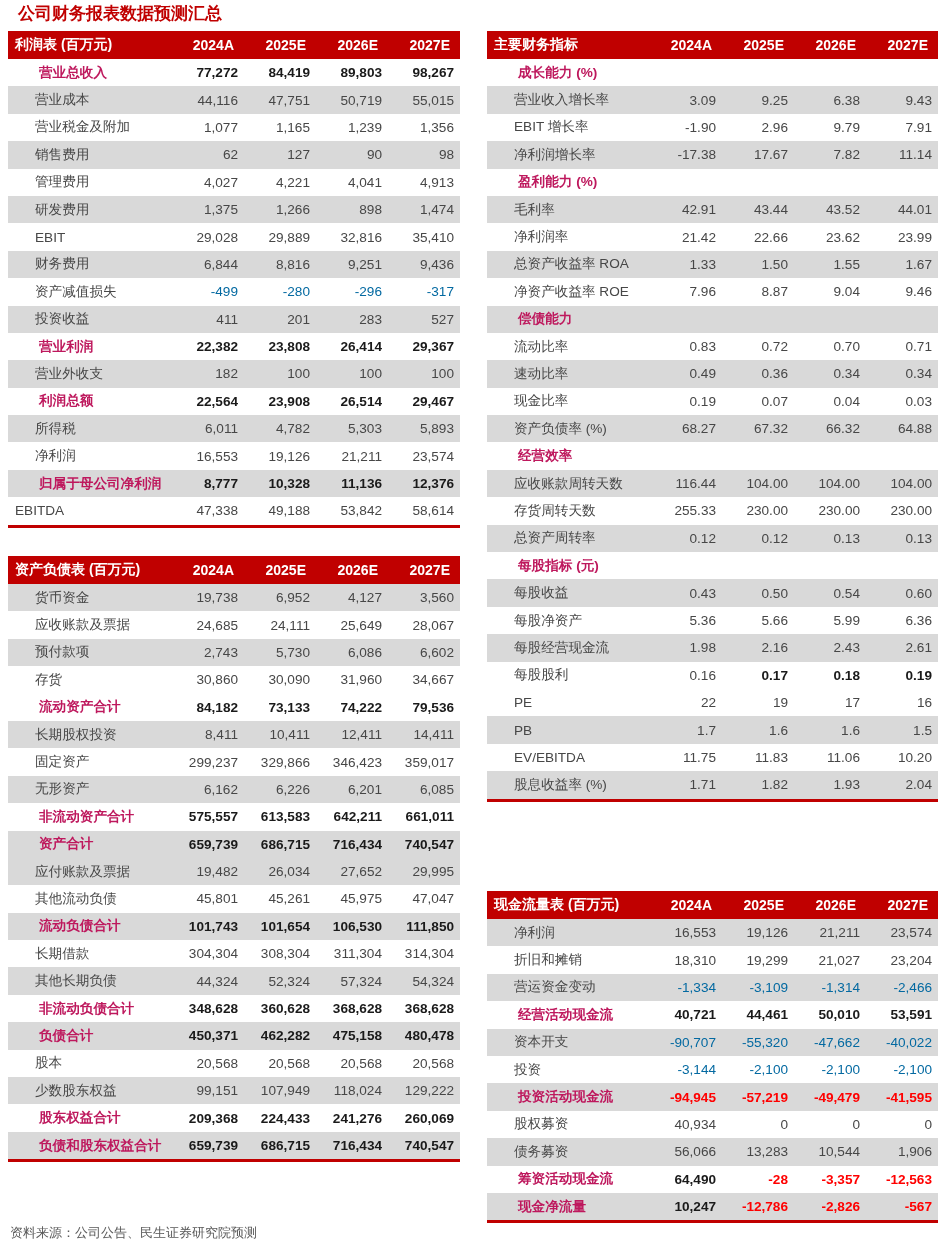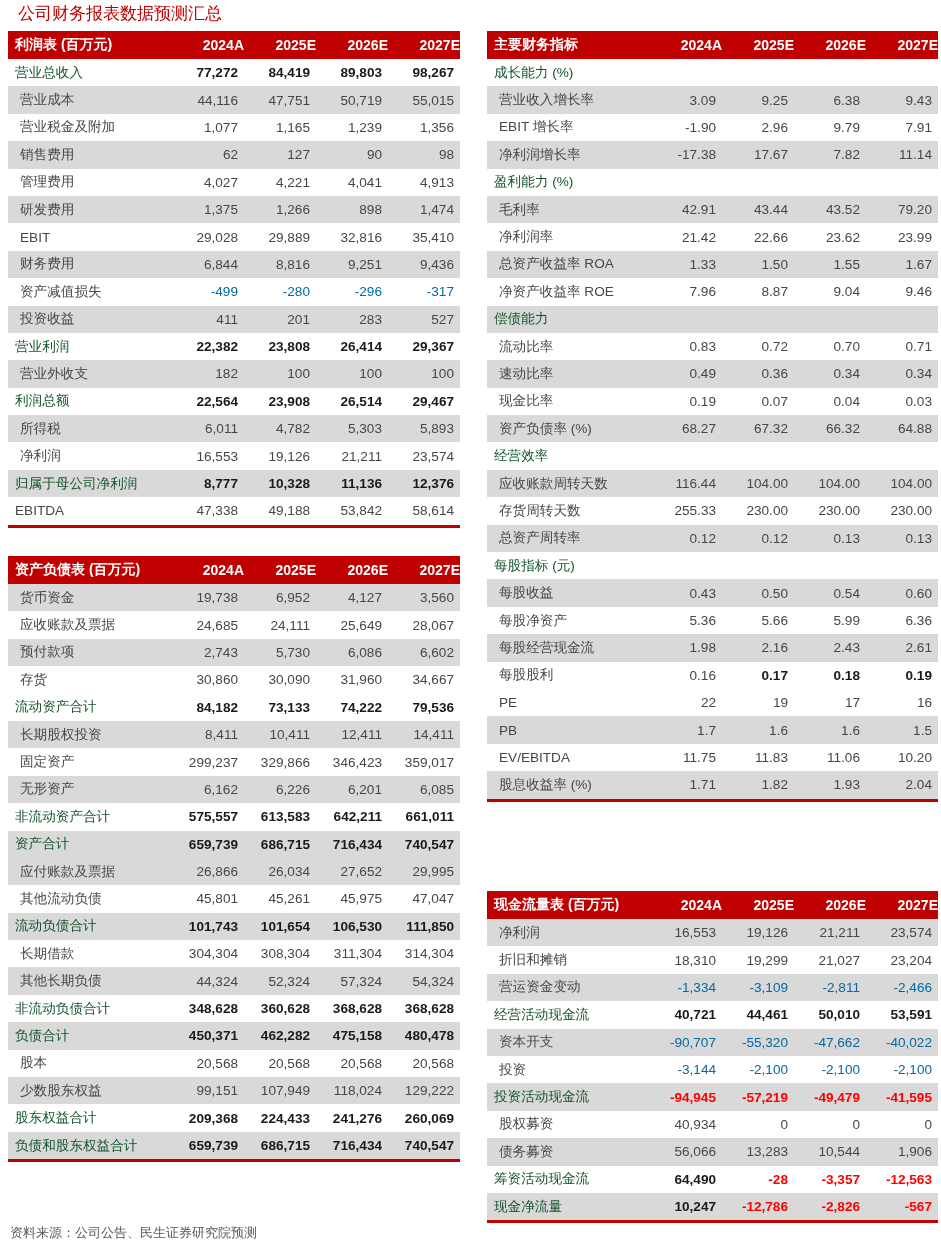--- a/index.html
+++ b/index.html
@@ -5,7 +5,7 @@
   html,body{margin:0;padding:0;background:#fff;}
   .page{position:relative;width:941px;height:1245px;background:#fff;overflow:hidden;
         font-family:"Liberation Sans","DejaVu Sans",sans-serif;}
-  .title{position:absolute;left:18px;top:2px;margin:0;font-size:17px;font-weight:400;color:#C00000;}
+  .title{position:absolute;left:18px;top:2px;margin:0;font-size:17px;font-weight:700;color:#C00000;}
   .tbl{position:absolute;}
   .thead{display:flex;align-items:center;height:28px;background:#C00000;color:#fff;
          font-weight:700;font-size:14px;padding-right:0;box-sizing:border-box;}

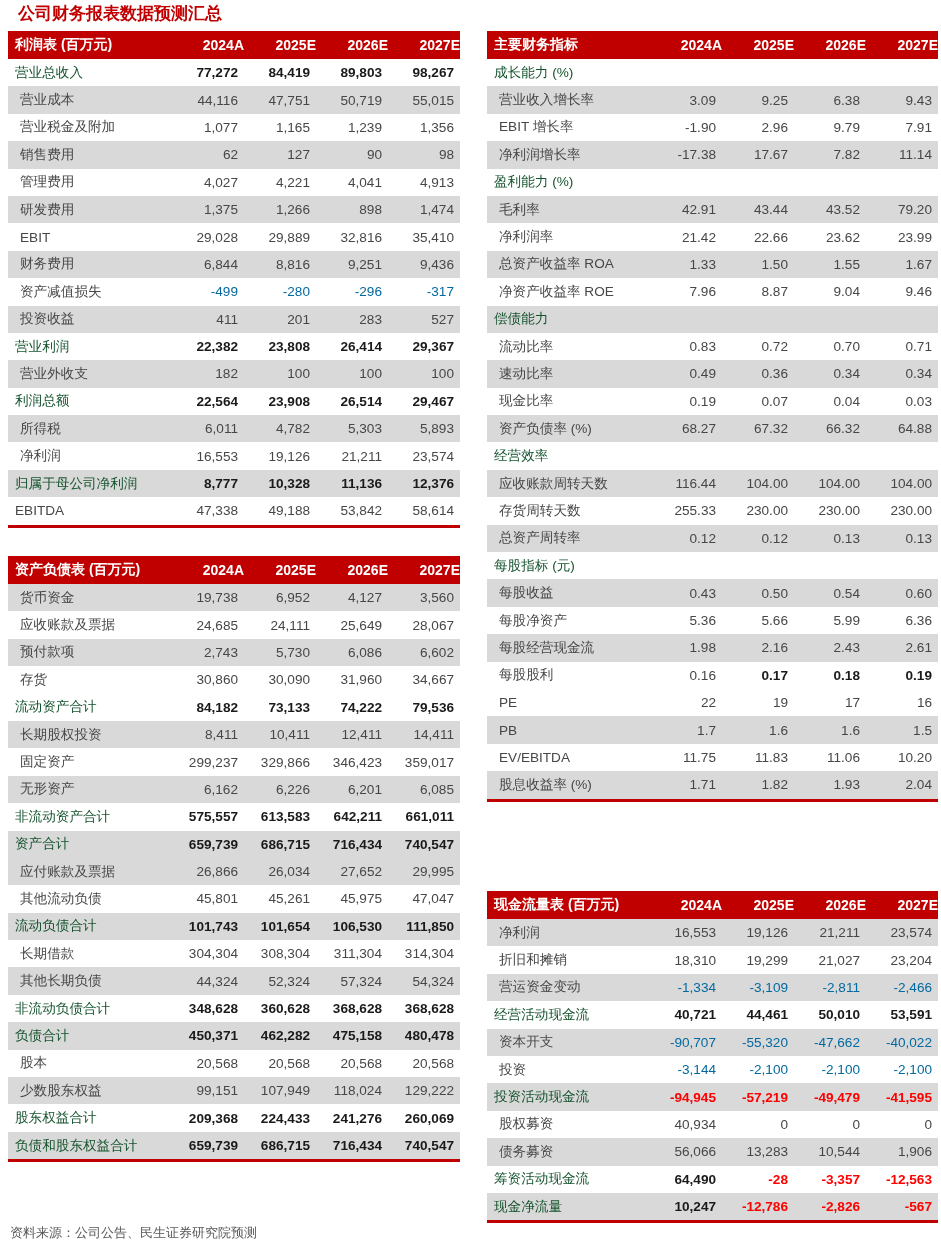--- a/index.html
+++ b/index.html
@@ -8,7 +8,7 @@
   .title{position:absolute;left:18px;top:2px;margin:0;font-size:17px;font-weight:700;color:#C00000;}
   .tbl{position:absolute;}
   .thead{display:flex;align-items:center;height:28px;background:#C00000;color:#fff;
-         font-weight:700;font-size:14px;padding-right:0;box-sizing:border-box;}
+         font-weight:700;font-size:14px;padding-right:10px;box-sizing:border-box;}
   .row{display:flex;align-items:center;height:27.4px;font-size:13.6px;color:#474747;
        padding-right:6px;box-sizing:border-box;}
   .row.shaded{background:#D9D9D9;}

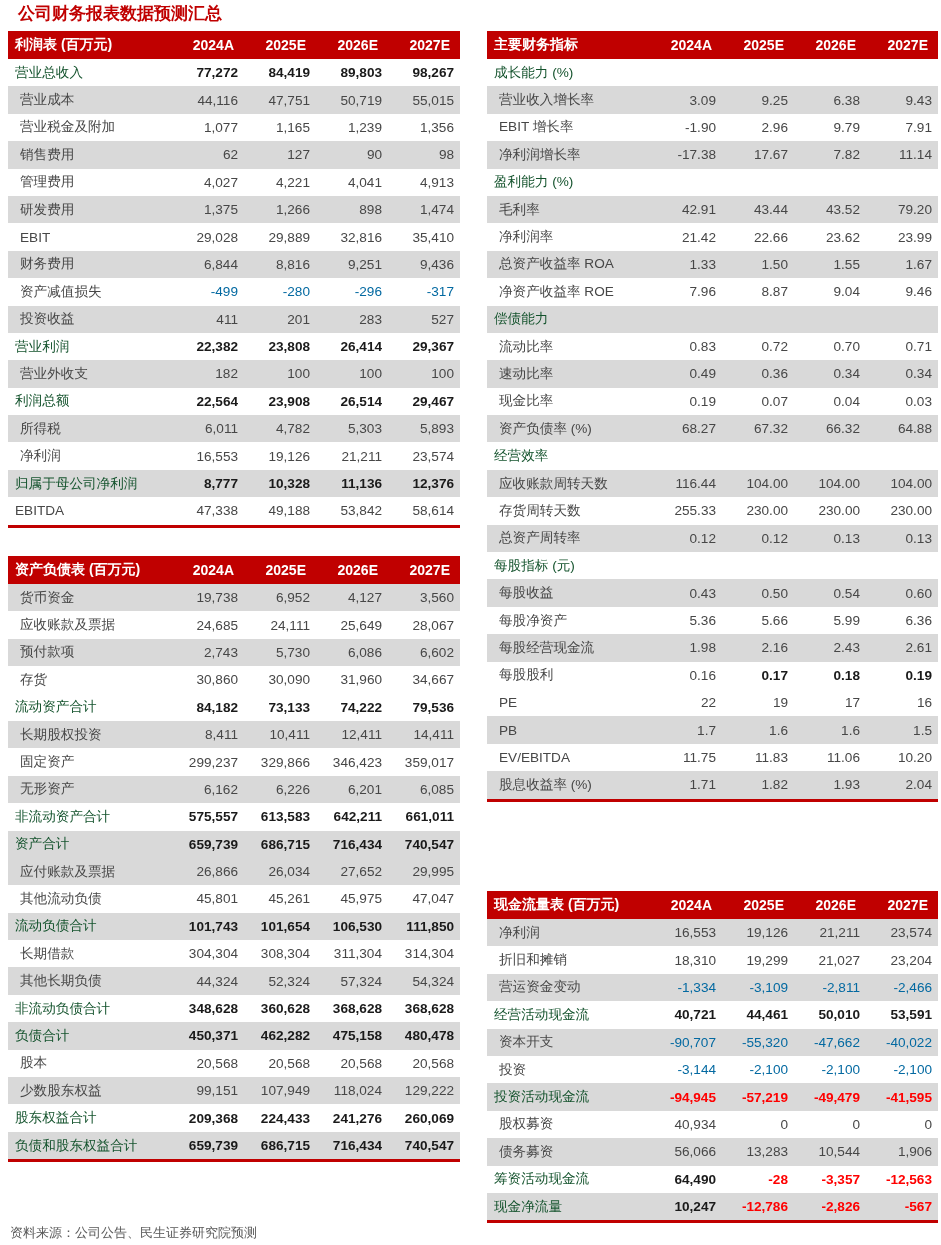--- a/index.html
+++ b/index.html
@@ -15,7 +15,7 @@
   .tlabel{flex:1;padding-left:7px;white-space:nowrap;overflow:hidden;}
   .tlabel.indent{padding-left:12px;}
   .num{width:72px;text-align:right;white-space:nowrap;}
-  .boldrow .tlabel{font-weight:400;color:#14532d;}
+  .boldrow .tlabel{font-weight:700;color:#be185d;margin-left:24px;}
   .s-b{font-weight:700;color:#1a1a1a;}
   .s-r{color:#0369a1;}
   .s-rb{color:#FF0000;font-weight:700;}

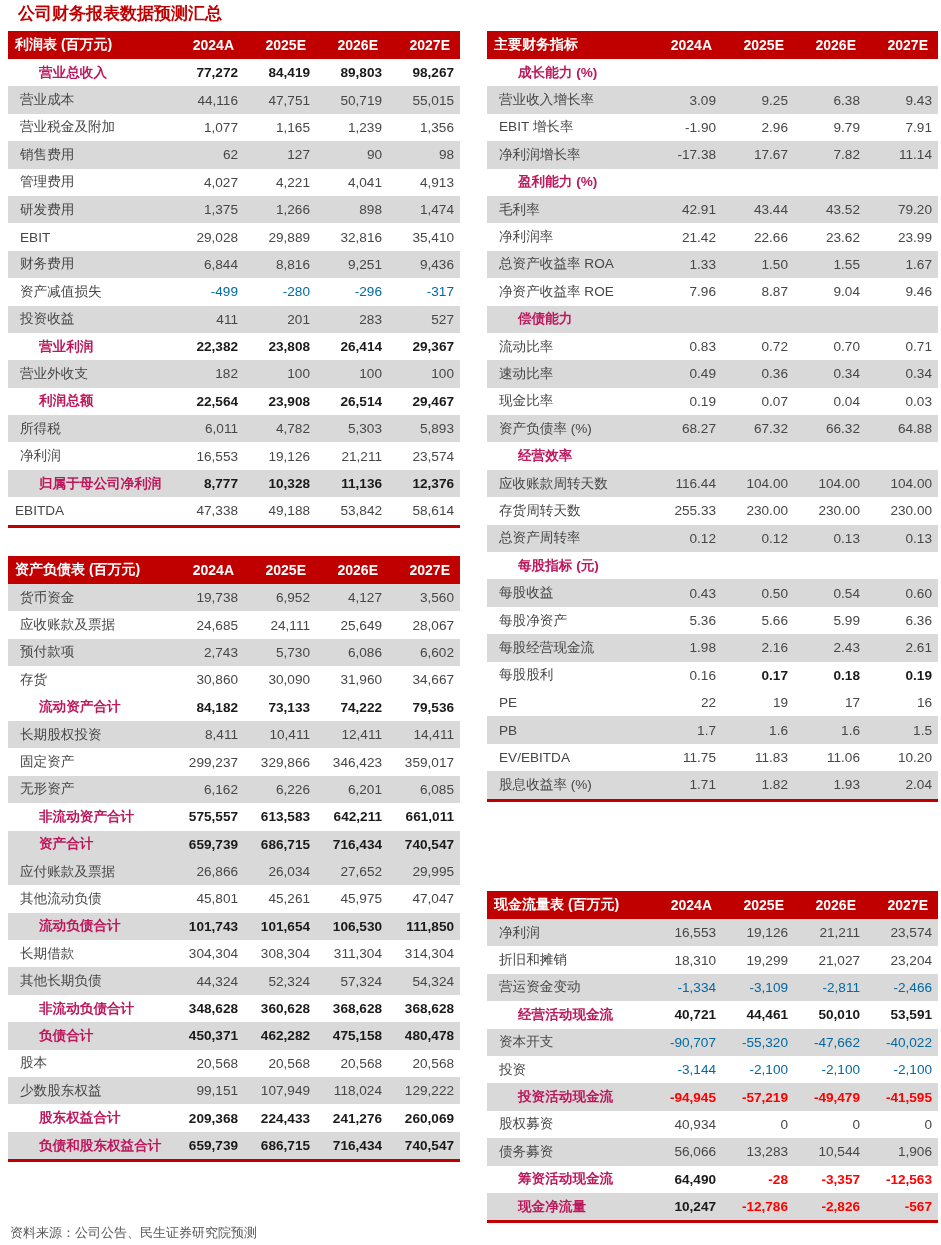--- a/index.html
+++ b/index.html
@@ -13,7 +13,7 @@
        padding-right:6px;box-sizing:border-box;}
   .row.shaded{background:#D9D9D9;}
   .tlabel{flex:1;padding-left:7px;white-space:nowrap;overflow:hidden;}
-  .tlabel.indent{padding-left:12px;}
+  .tlabel.indent{padding-left:27px;}
   .num{width:72px;text-align:right;white-space:nowrap;}
   .boldrow .tlabel{font-weight:700;color:#be185d;margin-left:24px;}
   .s-b{font-weight:700;color:#1a1a1a;}

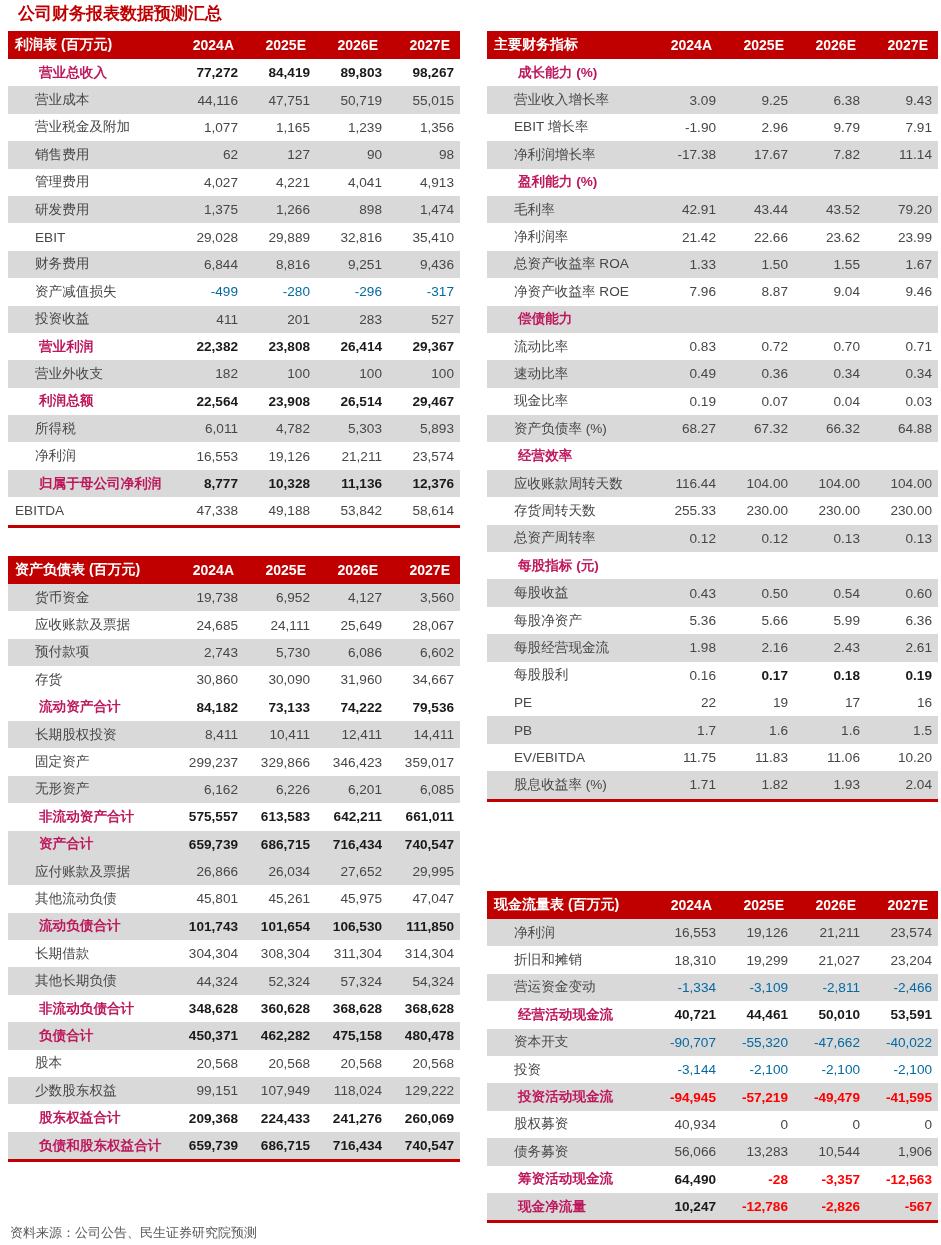--- a/index.html
+++ b/index.html
@@ -364,7 +364,7 @@
         <span class="num">42.91</span>
         <span class="num">43.44</span>
         <span class="num">43.52</span>
-        <span class="num">79.20</span>
+        <span class="num">44.01</span>
       </div>
       <div class="row">
         <span class="tlabel indent">净利润率</span>

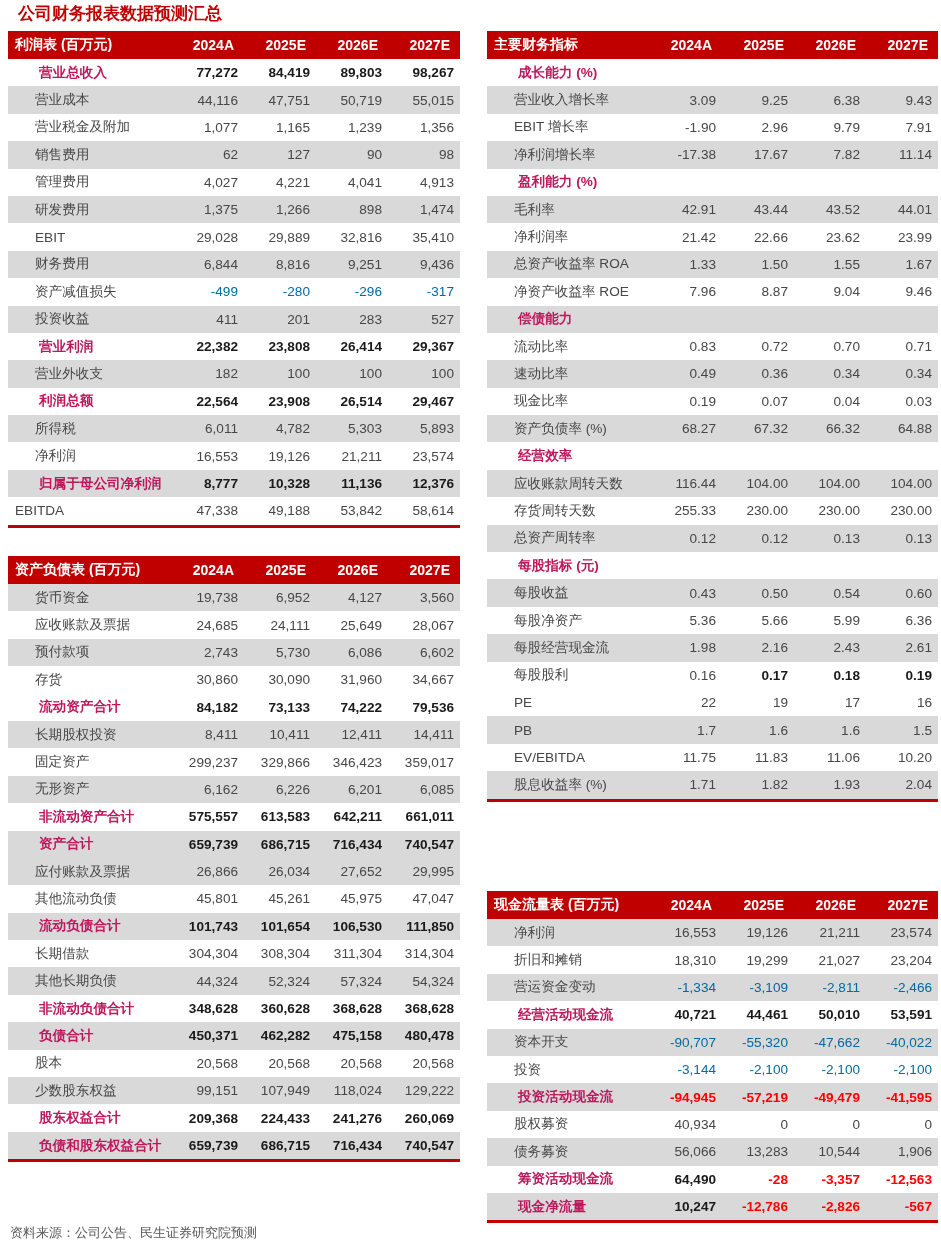--- a/index.html
+++ b/index.html
@@ -238,7 +238,7 @@
       </div>
       <div class="row shaded">
         <span class="tlabel indent">应付账款及票据</span>
-        <span class="num">26,866</span>
+        <span class="num">19,482</span>
         <span class="num">26,034</span>
         <span class="num">27,652</span>
         <span class="num">29,995</span>

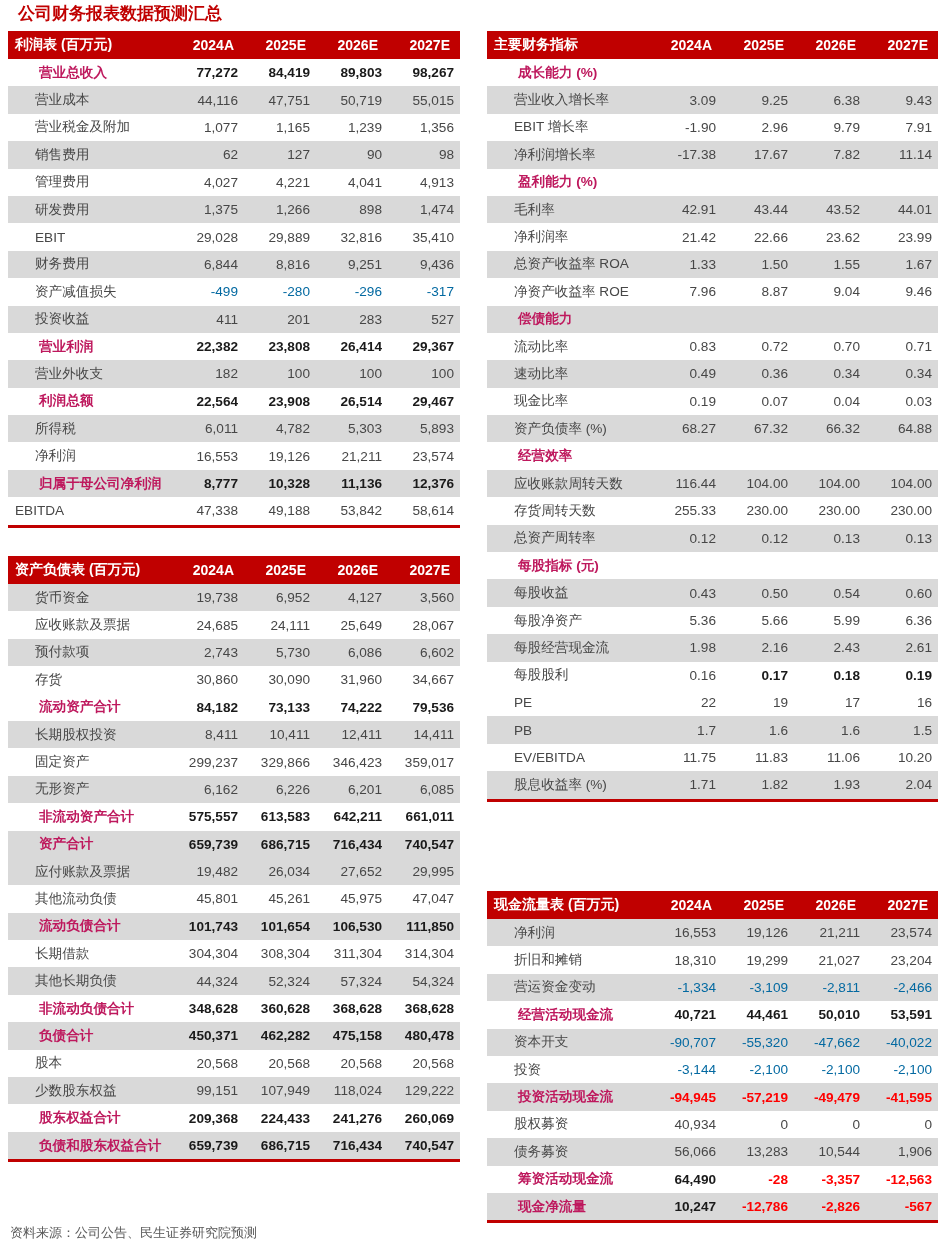--- a/index.html
+++ b/index.html
@@ -542,7 +542,7 @@
         <span class="tlabel indent">营运资金变动</span>
         <span class="num s-r">-1,334</span>
         <span class="num s-r">-3,109</span>
-        <span class="num s-r">-2,811</span>
+        <span class="num s-r">-1,314</span>
         <span class="num s-r">-2,466</span>
       </div>
       <div class="row boldrow">

